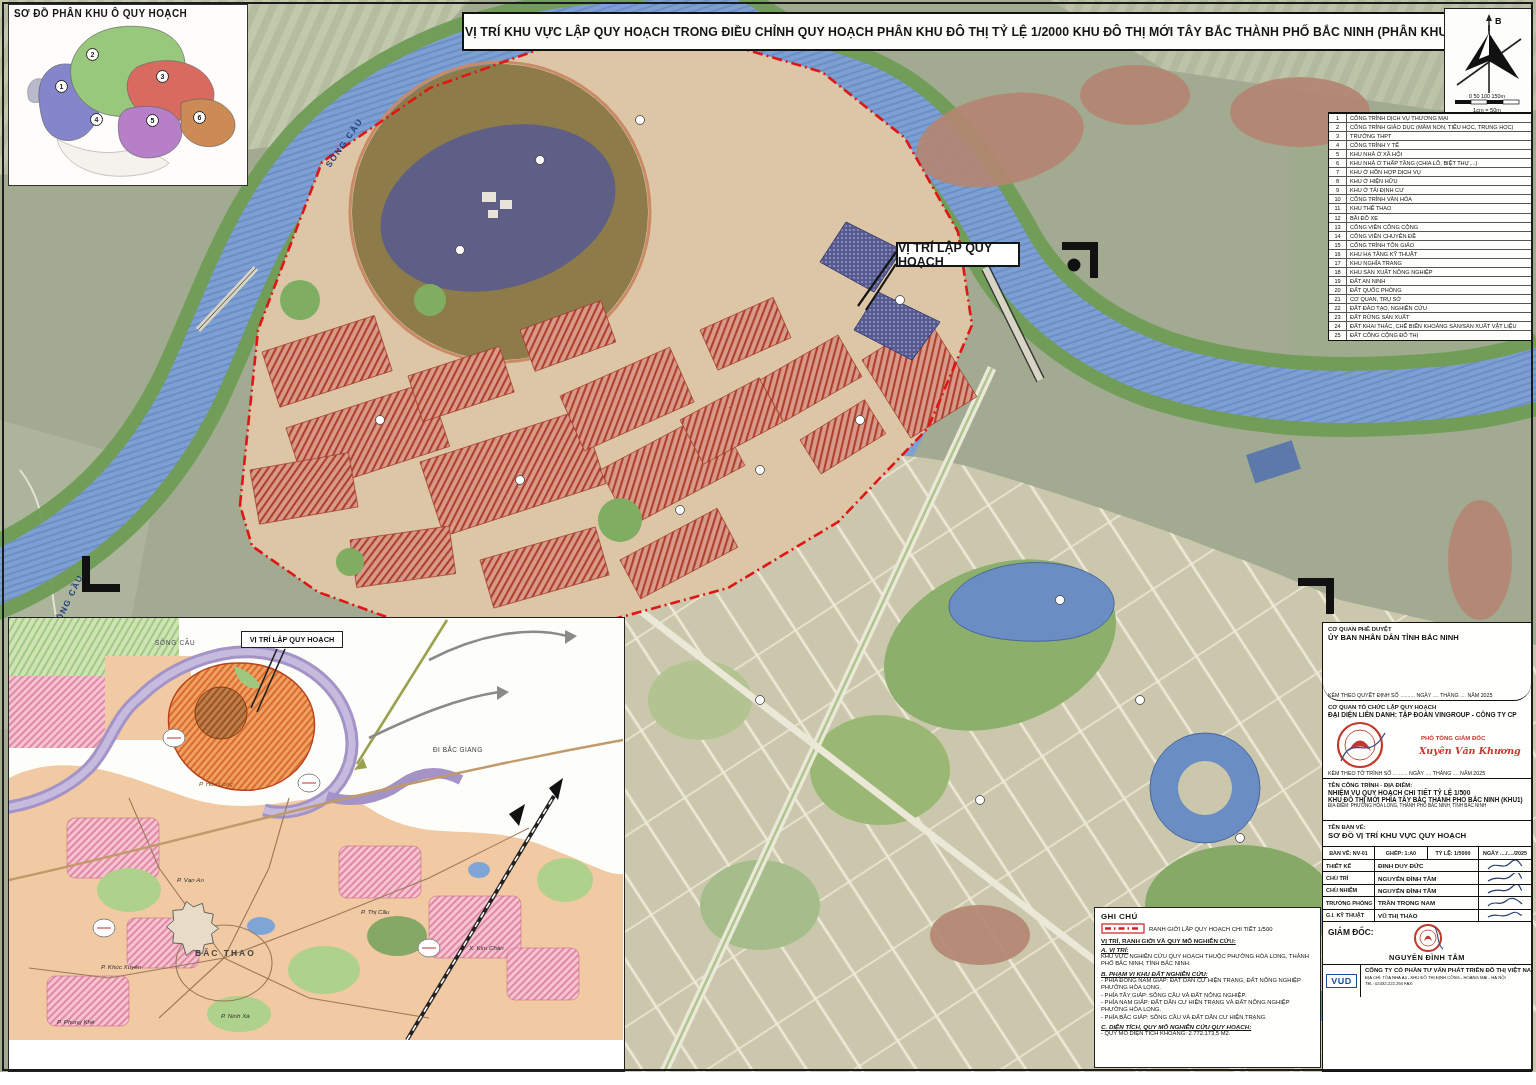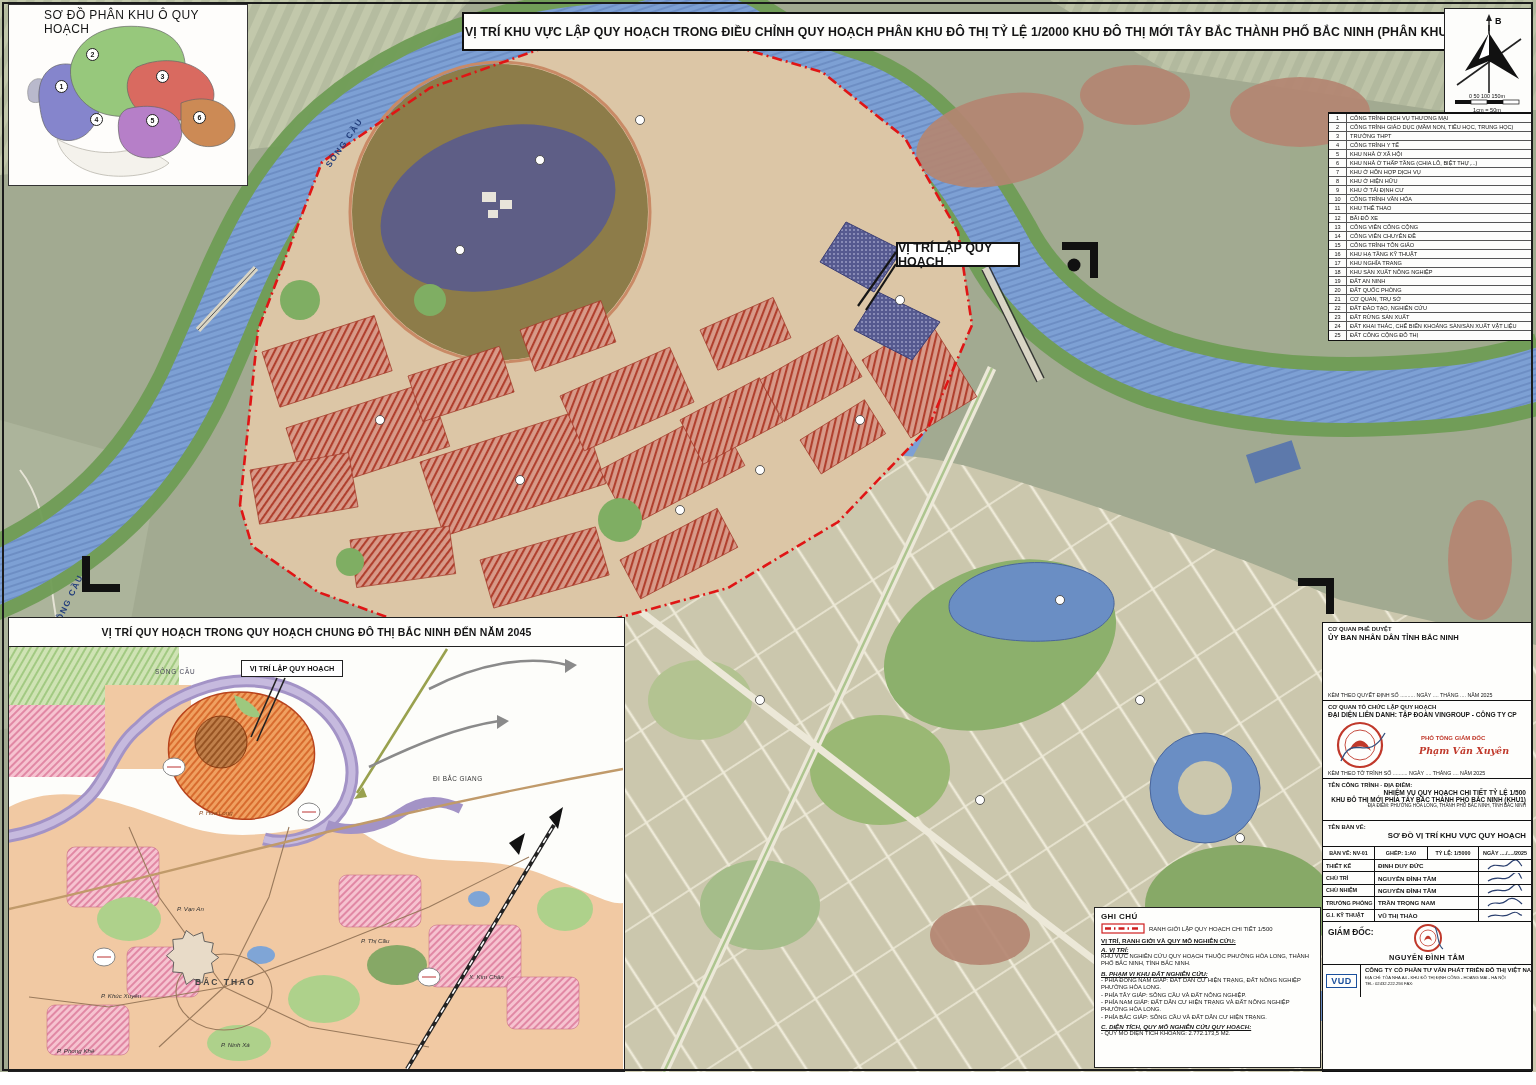--- a/index.html
+++ b/index.html
@@ -20,7 +20,7 @@
 
   
   #inset-tl { left:8px; top:4px; width:240px; height:182px; background:#fefdfb; border:1.4px solid #333; z-index:30; }
-  #inset-tl .ttl { position:absolute; left:5px; top:3px; font-size:12px; font-weight:normal; letter-spacing:.4px;margin-left:30px; }
+  #inset-tl .ttl { position:absolute; left:5px; top:3px; font-size:10px; font-weight:bold; letter-spacing:.4px; }
   .zone-badge { position:absolute; width:13px; height:13px; border:1px solid #222; border-radius:50%; background:#fff;
                 display:flex; align-items:center; justify-content:center; font-size:7px; font-weight:bold; }
 

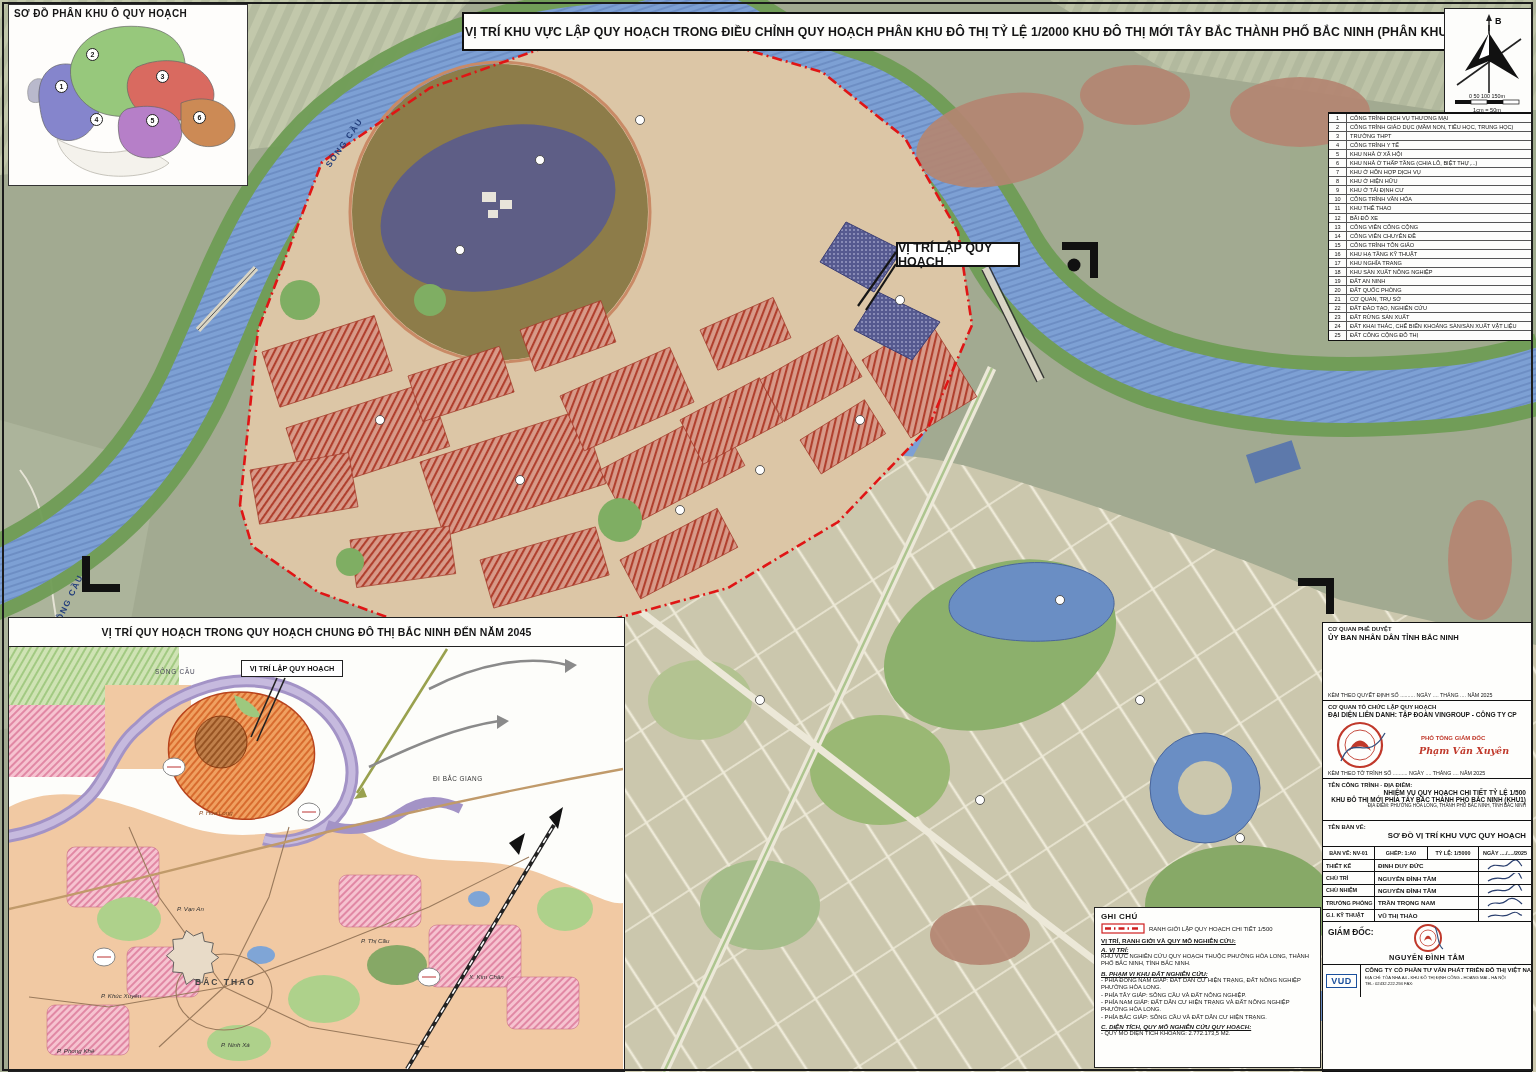--- a/index.html
+++ b/index.html
@@ -389,7 +389,6 @@
 </div>
 
 <div class="abs" id="inset-bl">
-  <div class="hdr">VỊ TRÍ QUY HOẠCH TRONG QUY HOẠCH CHUNG ĐÔ THỊ BẮC NINH ĐẾN NĂM 2045</div>
   <div class="mapwrap">
     <svg width="614" height="422" viewBox="0 0 614 422">
       <defs>

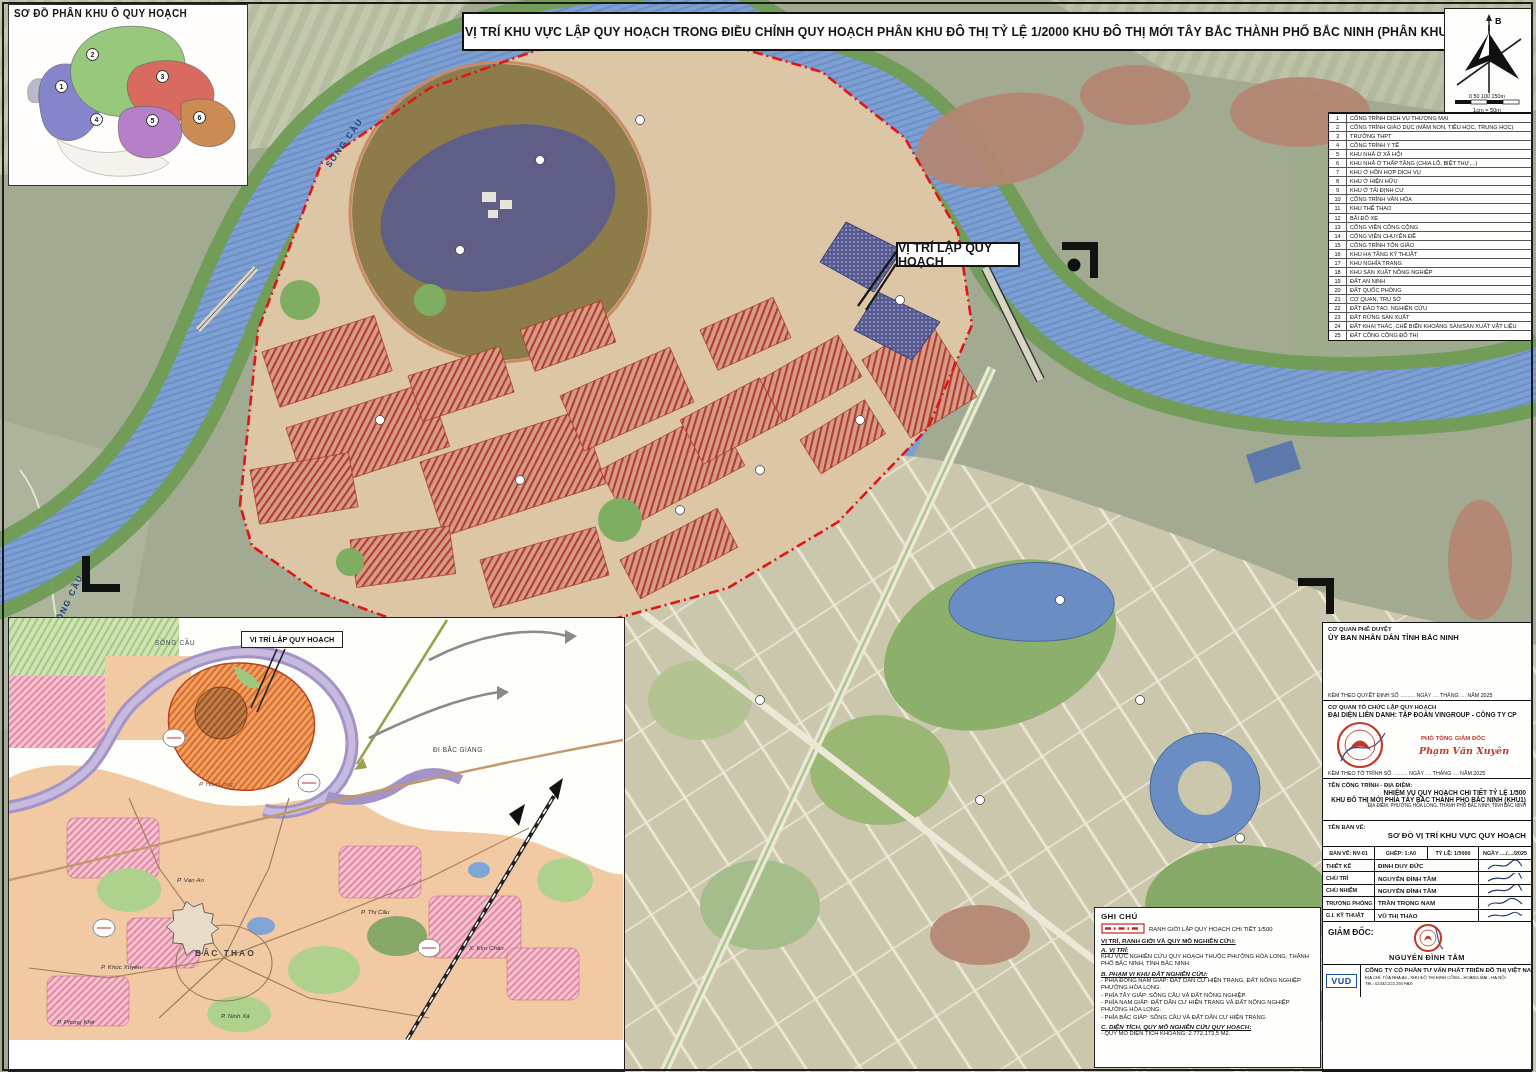--- a/index.html
+++ b/index.html
@@ -531,7 +531,7 @@
 
 <div class="abs" id="tblock">
 
-  <div class="tb-sec" style="height:78px;">
+  <div class="tb-sec" style="height:78px;border-radius:17px;">
     <div class="tb-lab">CƠ QUAN PHÊ DUYỆT</div>
     <div class="tb-name">ỦY BAN NHÂN DÂN TỈNH BẮC NINH</div>
     <div class="tb-foot">KÈM THEO QUYẾT ĐỊNH SỐ .......... NGÀY .... THÁNG .... NĂM 2025</div>

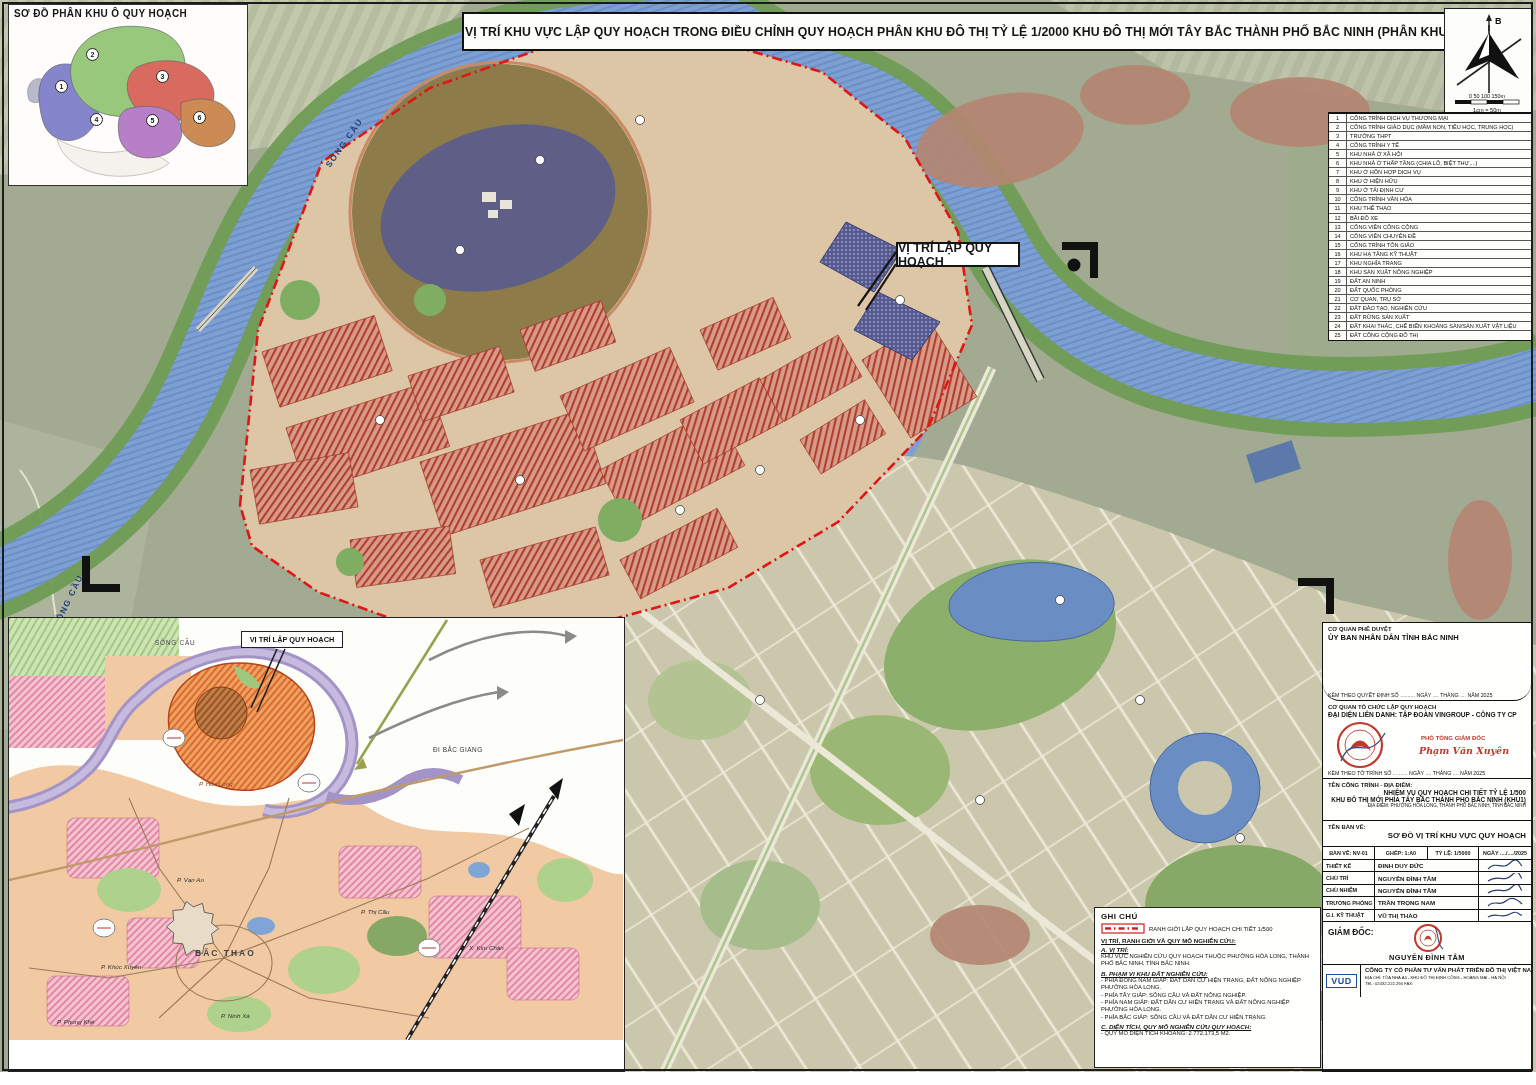--- a/index.html
+++ b/index.html
@@ -548,7 +548,7 @@
       <path d="M8,40 C20,10 34,44 52,12" fill="none" stroke="#33507e" stroke-width="1.3"></path>
     </svg>
     <div class="abs red" style="left:98px;top:34px;font-size:6px;font-weight:bold;">PHÓ TỔNG GIÁM ĐỐC</div>
-    <div class="abs red script-sig" style="left:96px;top:44px;font-size:9.5px;">Phạm Văn Xuyên</div>
+    <div class="abs red script-sig" style="left:96px;top:44px;font-size:9.5px;">Xuyên Văn Khương</div>
     <div class="tb-foot">KÈM THEO TỜ TRÌNH SỐ .......... NGÀY .... THÁNG .... NĂM 2025</div>
   </div>
 

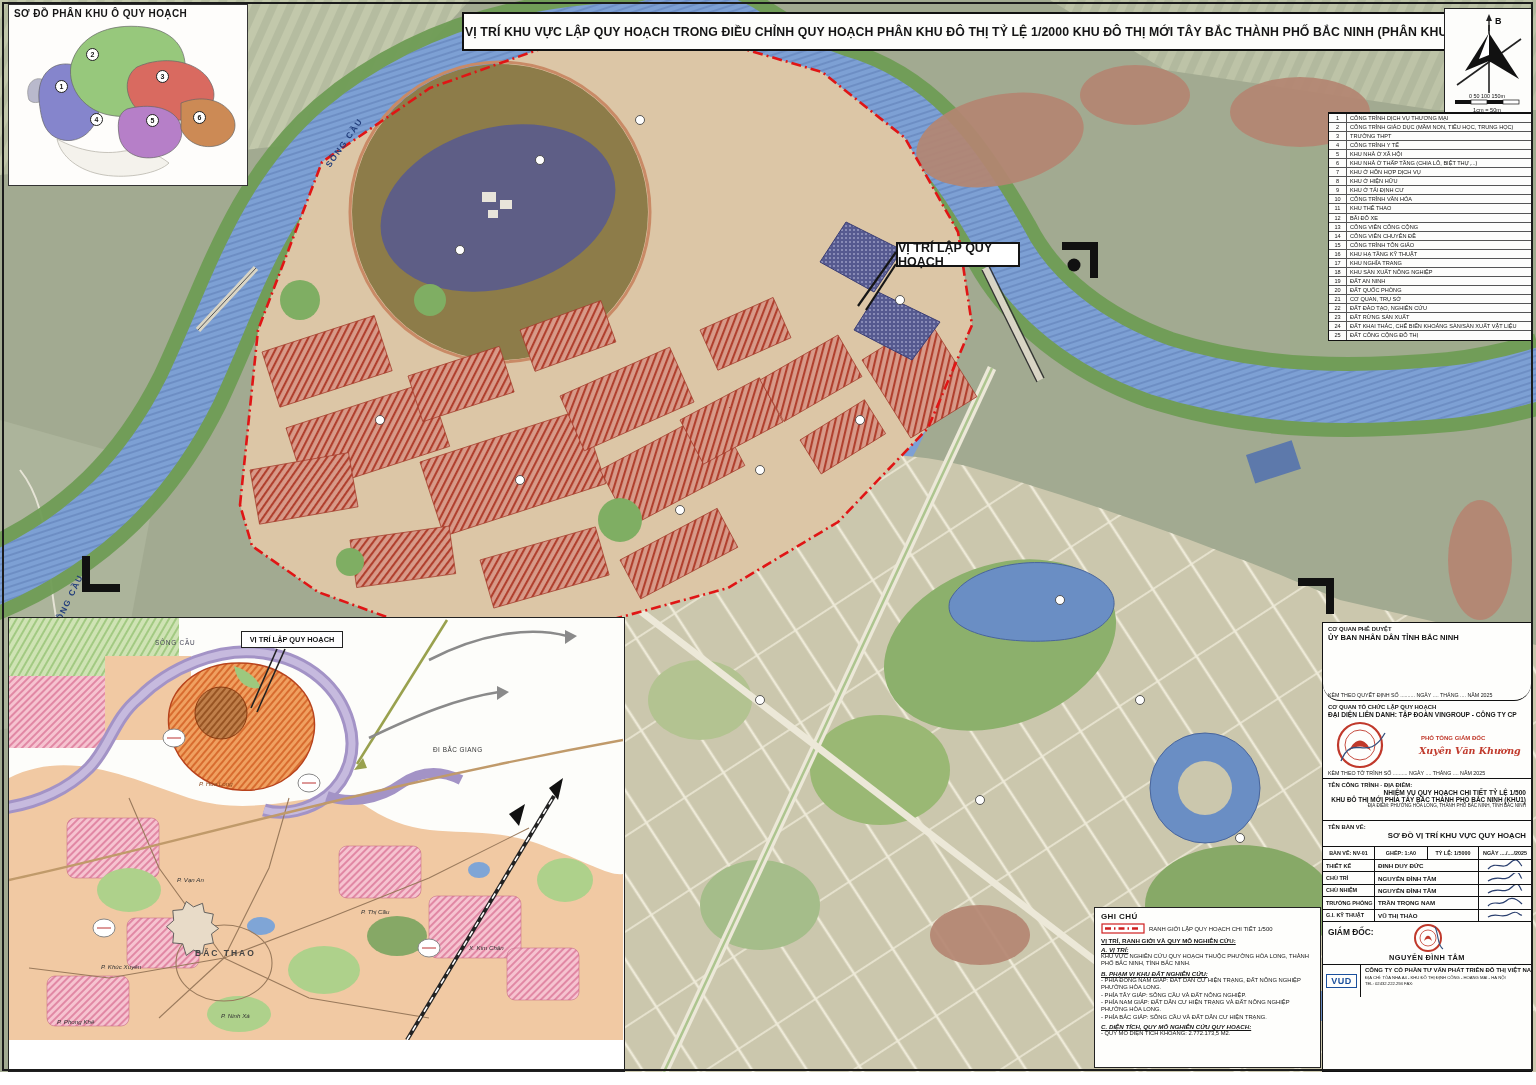--- a/index.html
+++ b/index.html
@@ -68,7 +68,7 @@
   .tb-lab { font-size:5.9px; font-weight:bold; }
   .tb-name { font-size:7.6px; font-weight:bold; margin-top:1px; }
   .tb-foot { position:absolute; bottom:2px; left:5px; right:3px; font-size:5.3px; white-space:nowrap; overflow:hidden; }
-  .tb-center { text-align:right; font-weight:bold; }
+  .tb-center { text-align:left; font-weight:bold; }
   .tb-meta { display:flex; height:13px; border-bottom:1.1px solid #111; }
   .tb-meta div { border-right:1.1px solid #111; font-size:5.4px; font-weight:bold; display:flex; align-items:center;
                  justify-content:center; white-space:nowrap; overflow:hidden; }

